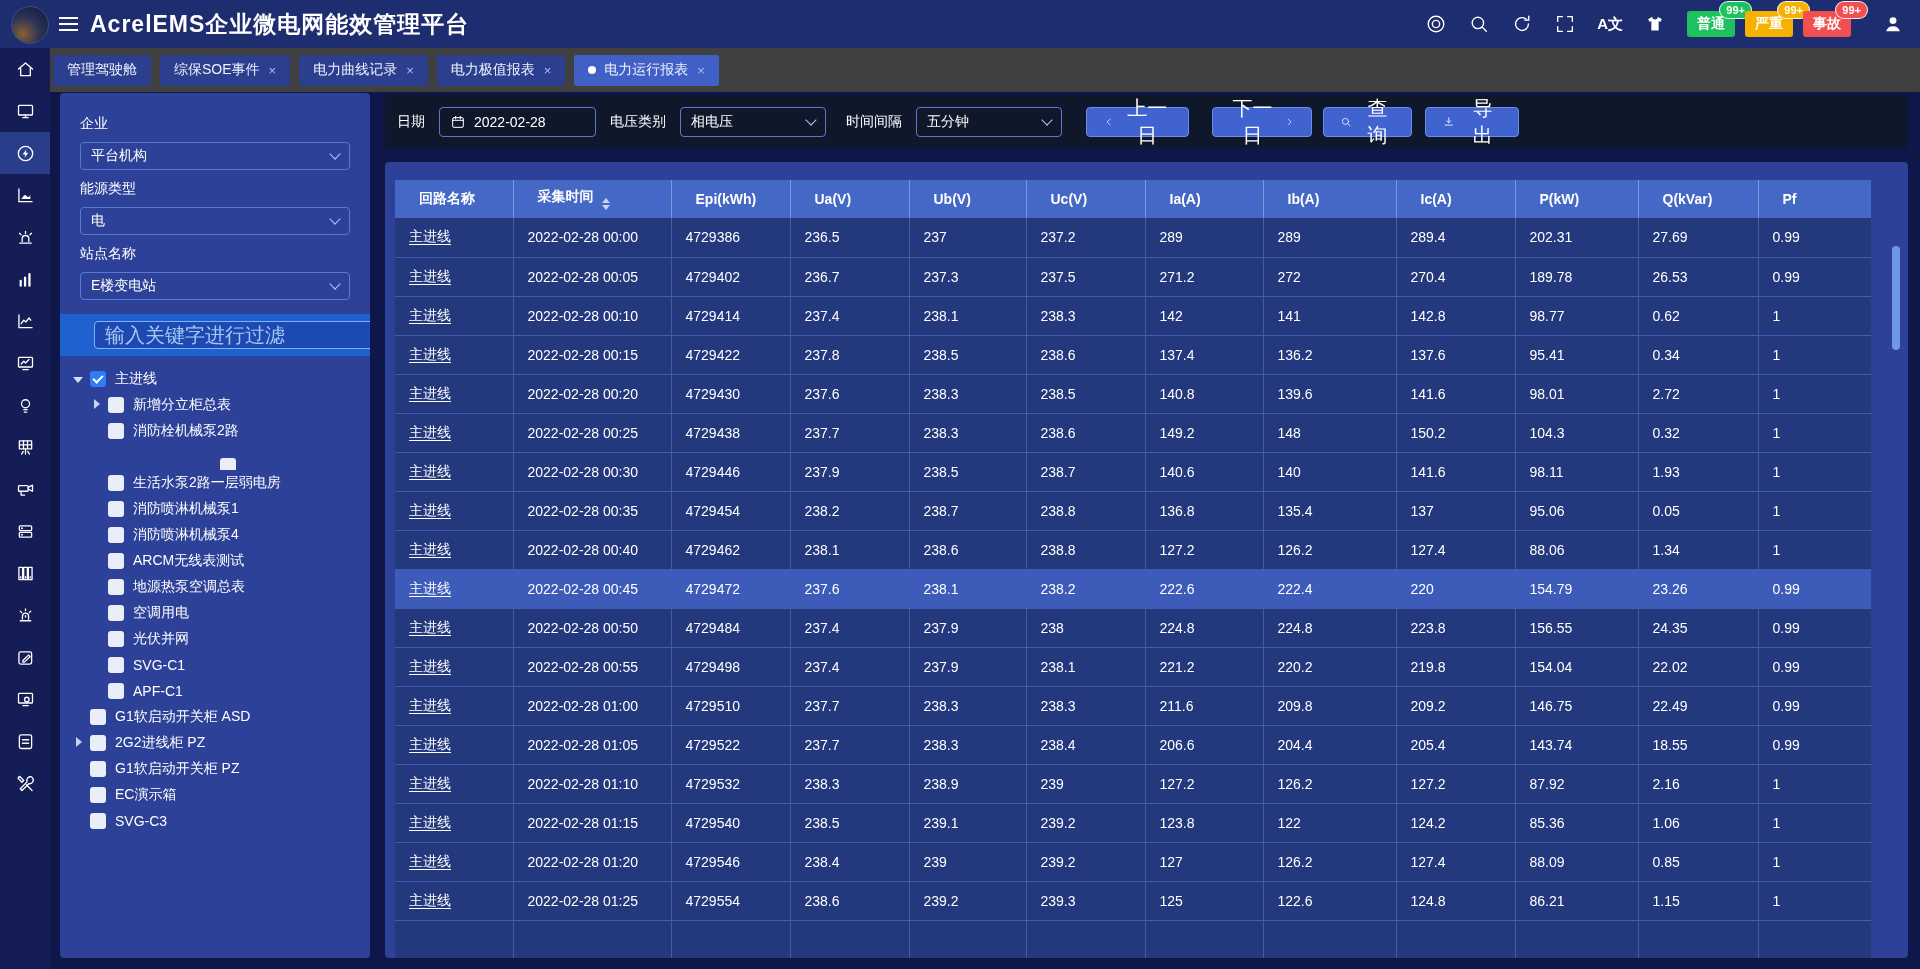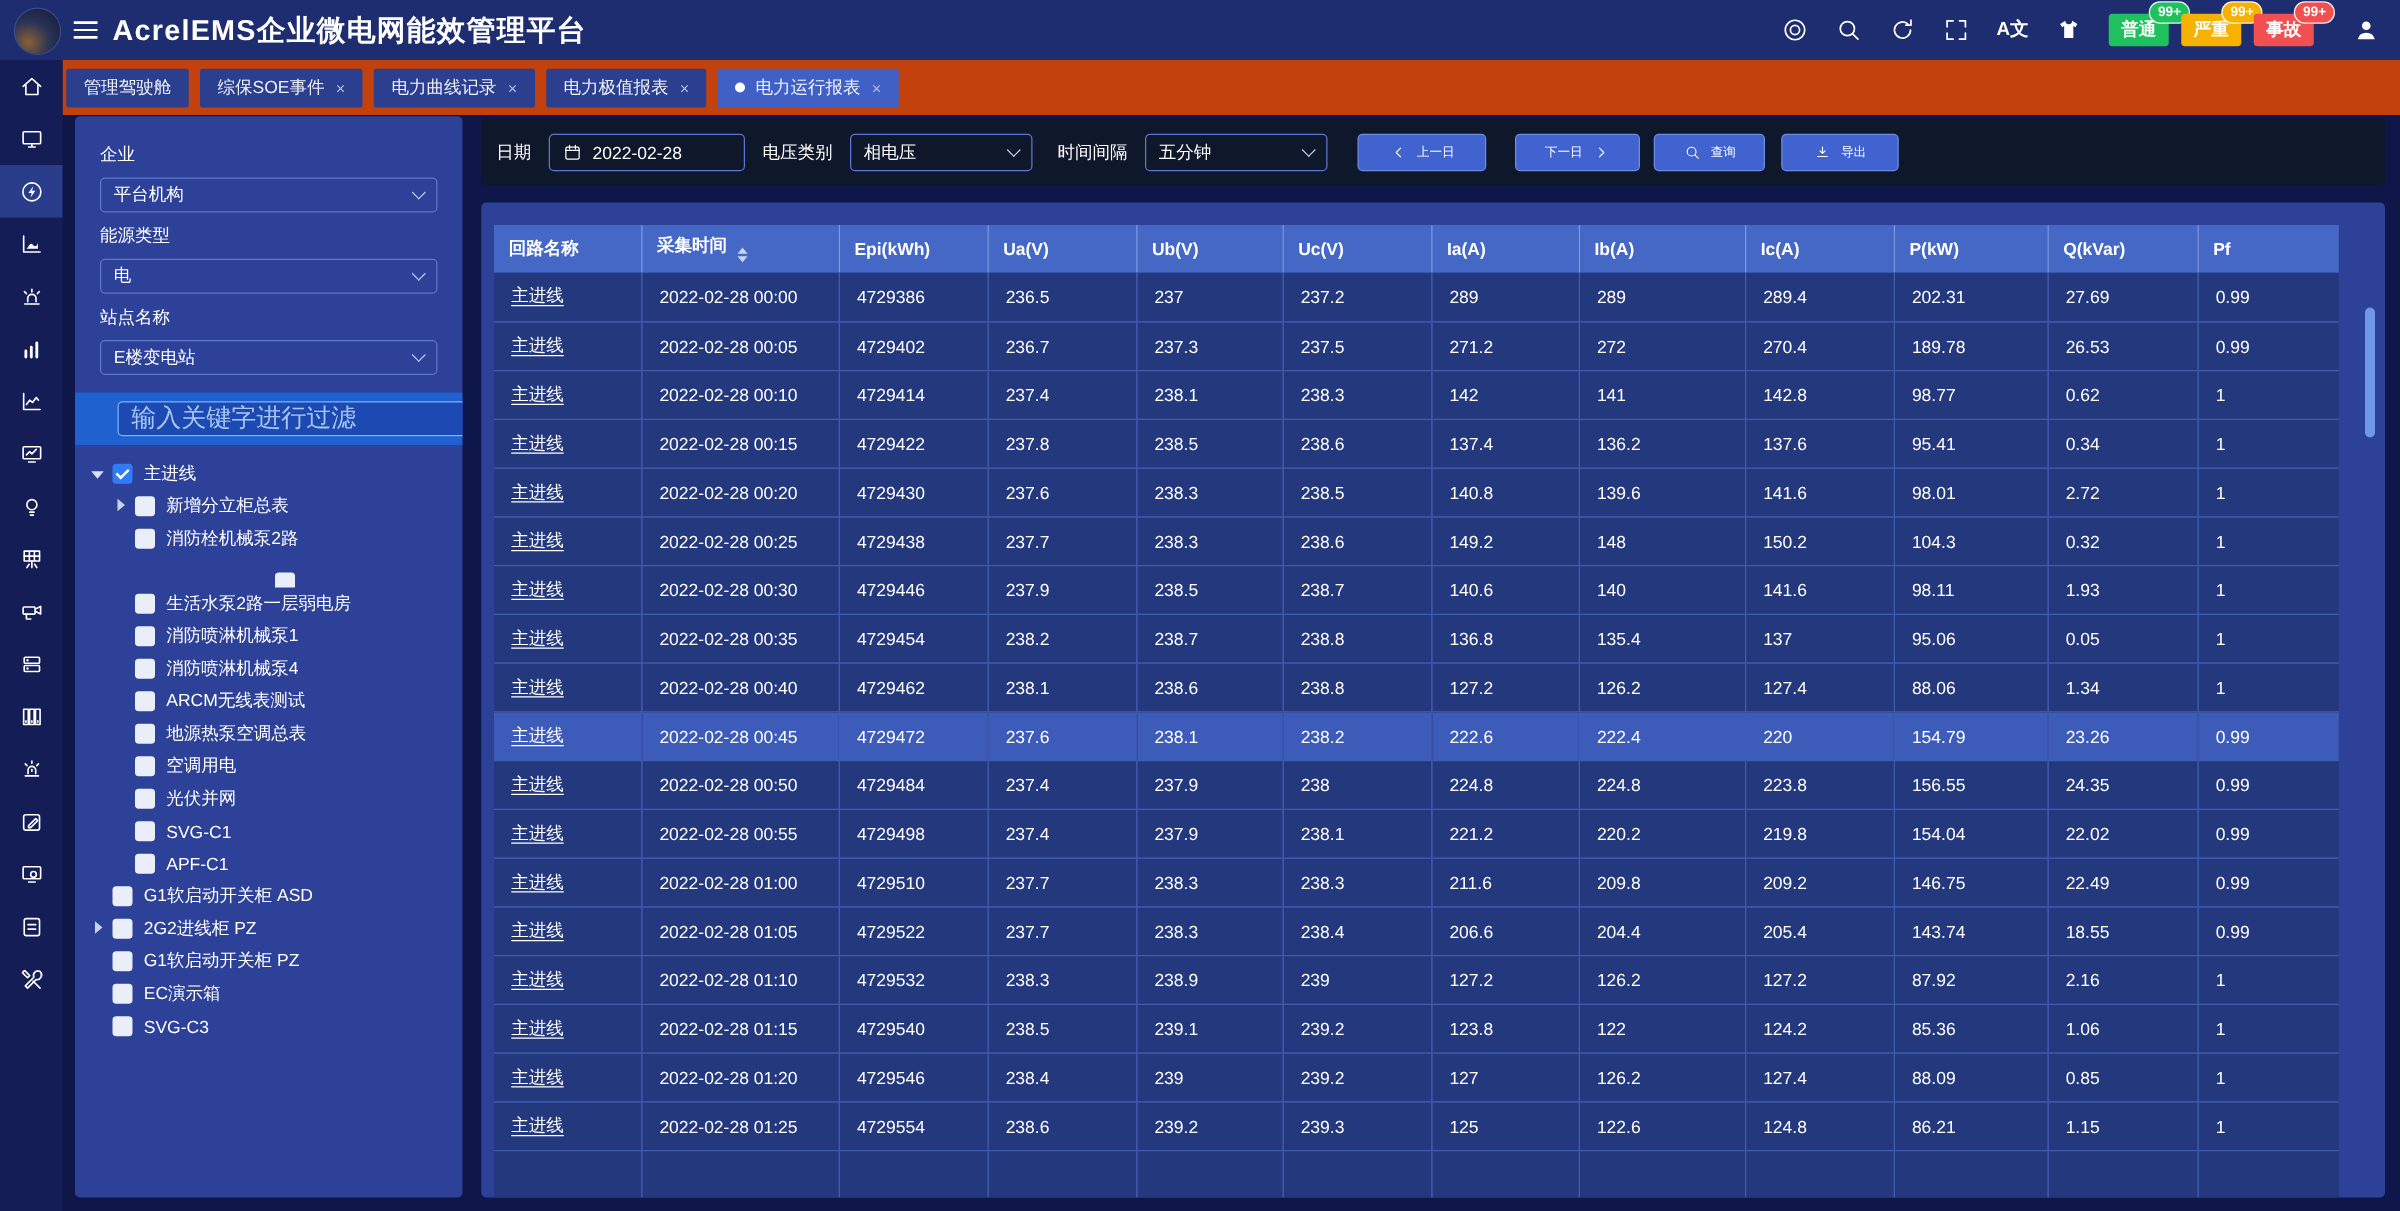--- a/index.html
+++ b/index.html
@@ -26,7 +26,7 @@
                    padding:0 6px; font-size:11px; font-weight:700; border:1px solid rgba(255,255,255,.9); }
 
   
-  .tabbar { position:absolute; left:50px; top:48px; width:1870px; height:44px; background:#c2410c;
+  .tabbar { position:absolute; left:50px; top:48px; width:1870px; height:44px; background:#404040;
             display:flex; align-items:center; padding-left:3px; gap:9px; }
   .tab { height:31px; display:inline-flex; align-items:center; gap:8px; padding:0 14px; background:#2b3f8e;
          border-radius:2px; font-size:14px; color:#eef2fd; cursor:default; white-space:nowrap; }

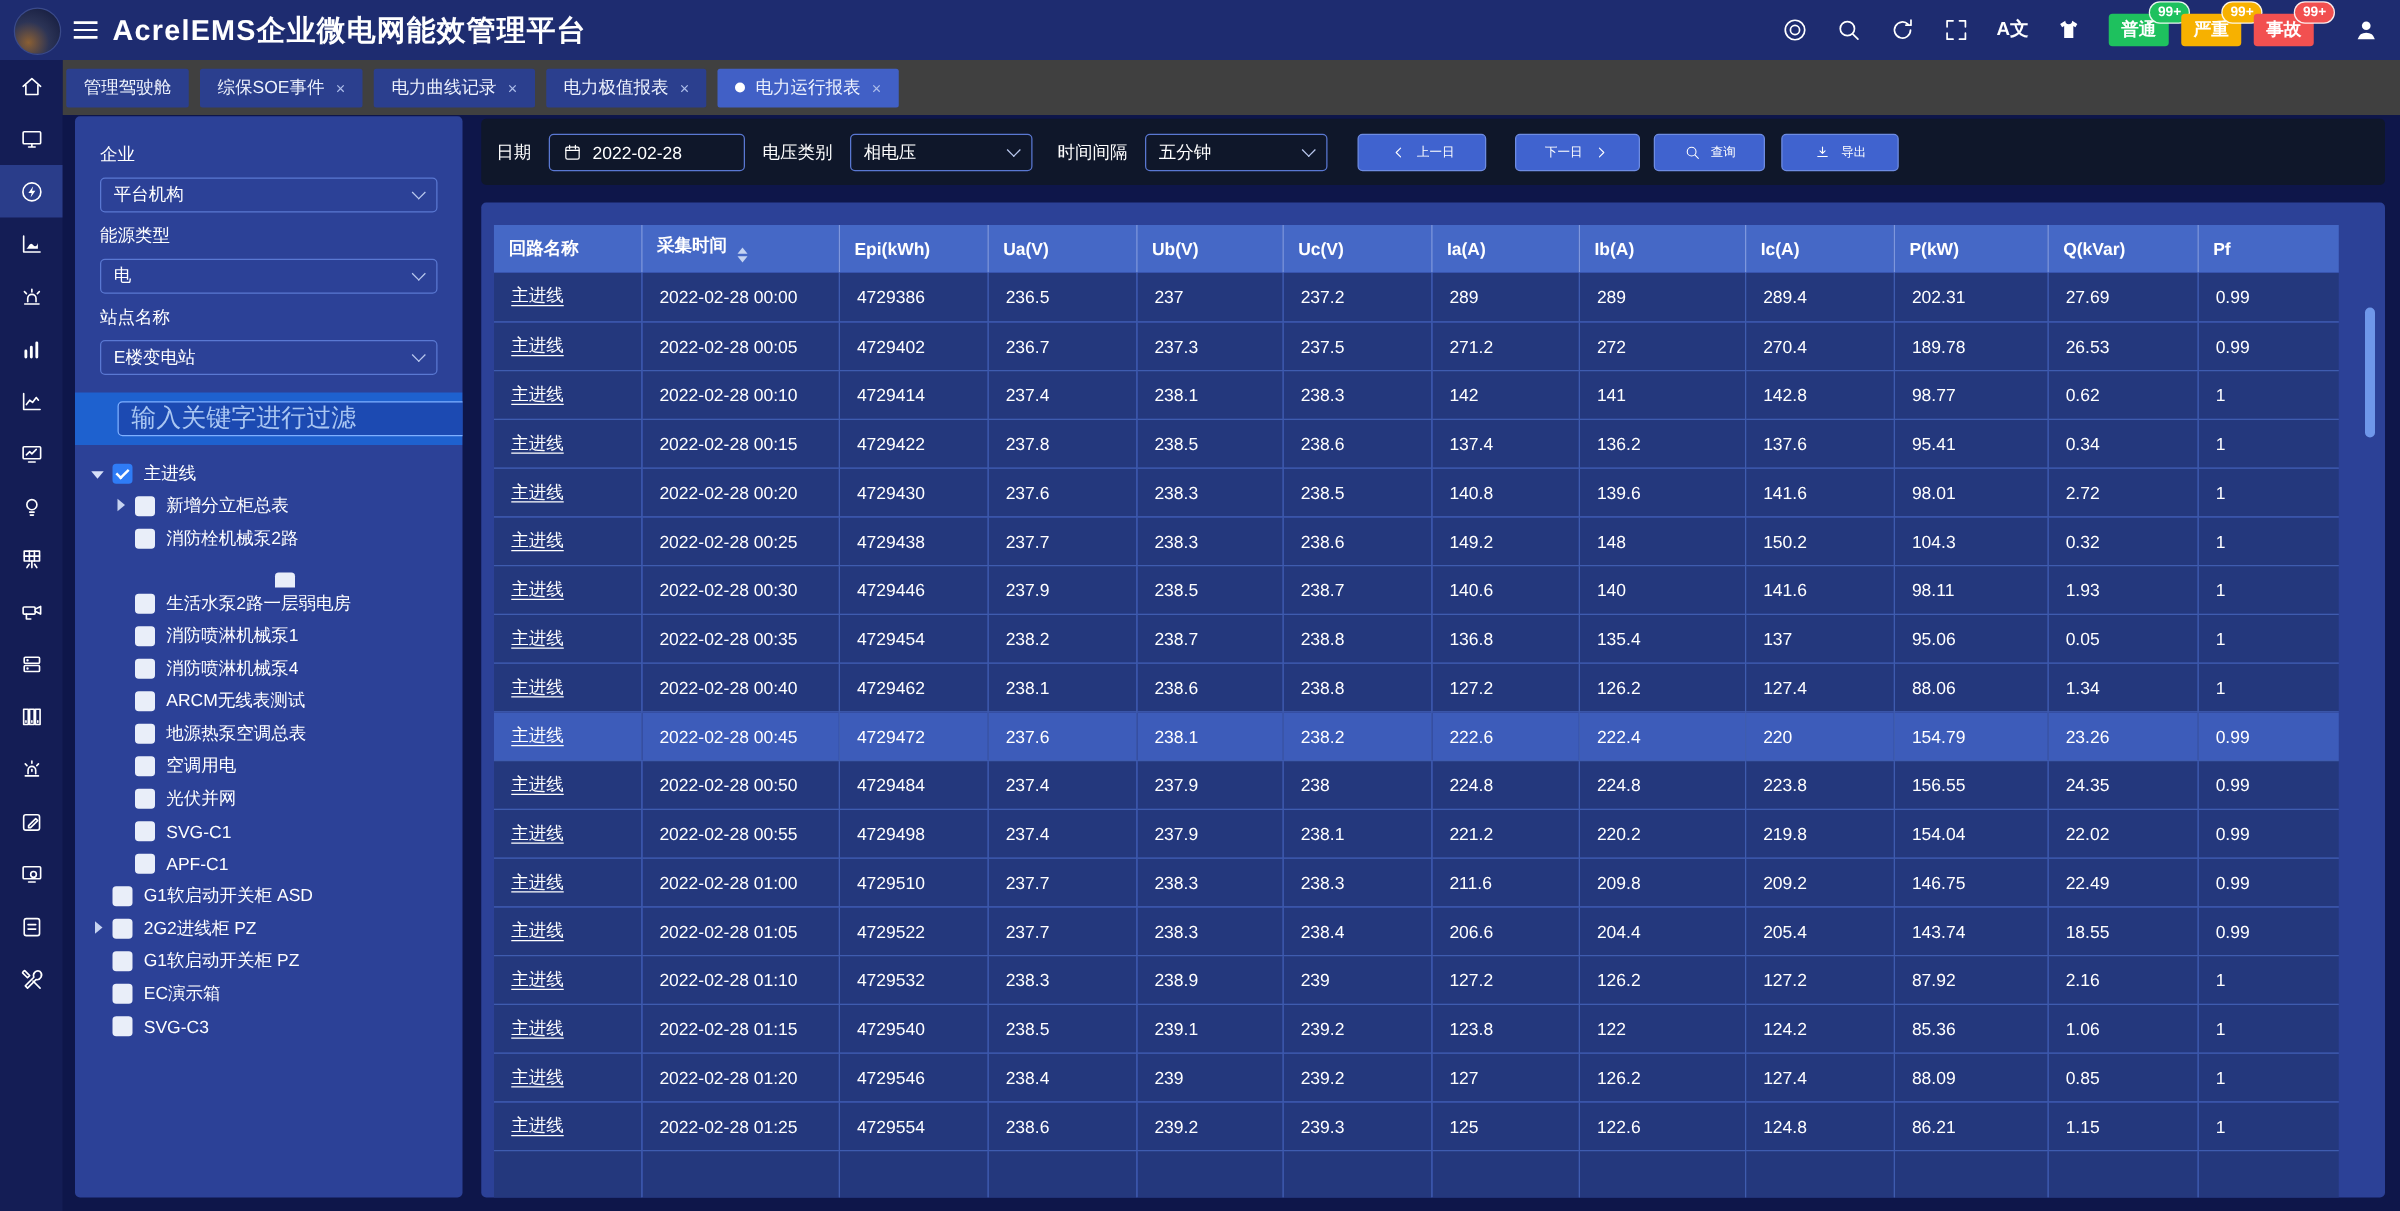--- a/index.html
+++ b/index.html
@@ -73,7 +73,7 @@
   .fbox svg { width:16px; height:16px; }
   .fbox .grow { flex:1; }
   .fbtn { height:30px; background:#4063cf; border:1px solid #6e8ce2; border-radius:4px; display:flex;
-          align-items:center; justify-content:center; gap:8px; padding:0 16px; font-size:10px; color:#fff; }
+          align-items:center; justify-content:center; gap:8px; padding:0 16px; font-size:20px; color:#fff; }
   .fbtn svg { width:14px; height:14px; }
 
   

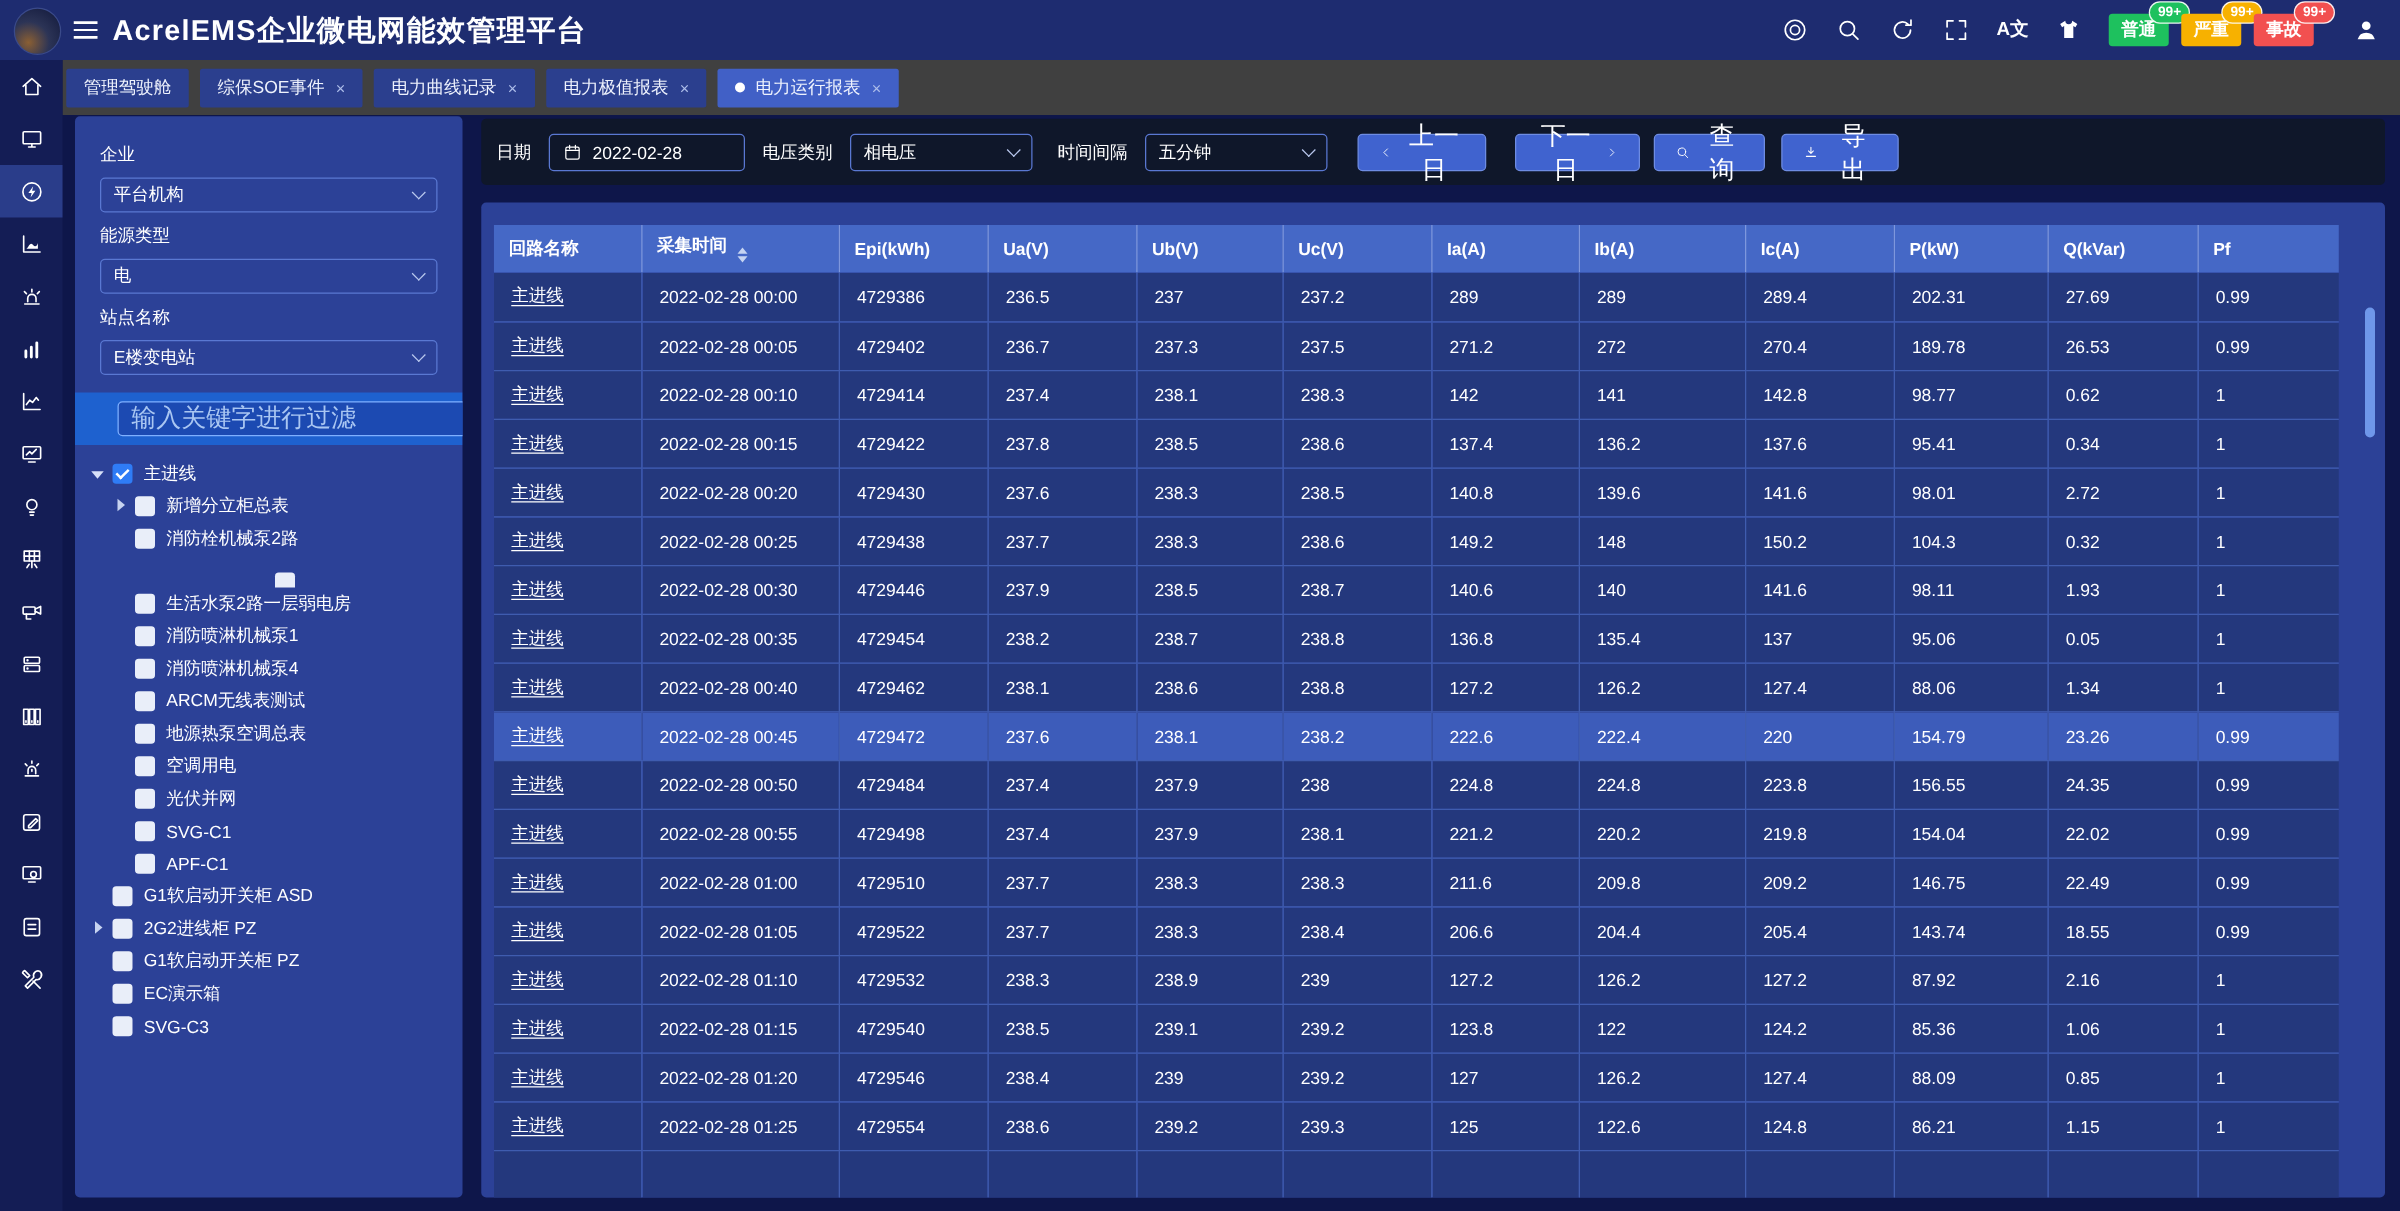--- a/index.html
+++ b/index.html
@@ -82,7 +82,7 @@
   .table-wrap { position:absolute; left:10px; top:18px; width:1495px; height:778px; overflow:hidden; }
   table { border-collapse:collapse; table-layout:fixed; width:1476px; }
   thead th { height:38px; background:#4568c6; font-size:14px; font-weight:700; text-align:left;
-             padding:0 4px 0 12px; border-right:1px solid #7e97dd; white-space:nowrap; }
+             padding:0 4px 0 24px; border-right:1px solid #7e97dd; white-space:nowrap; }
   thead th:last-child { border-right:none; }
   tbody td { height:39px; background:#24387d; border-bottom:1px solid #3f5caf; border-right:1px solid #3f5caf;
              font-size:14px; padding:0 4px 0 14px; white-space:nowrap; overflow:hidden; }

